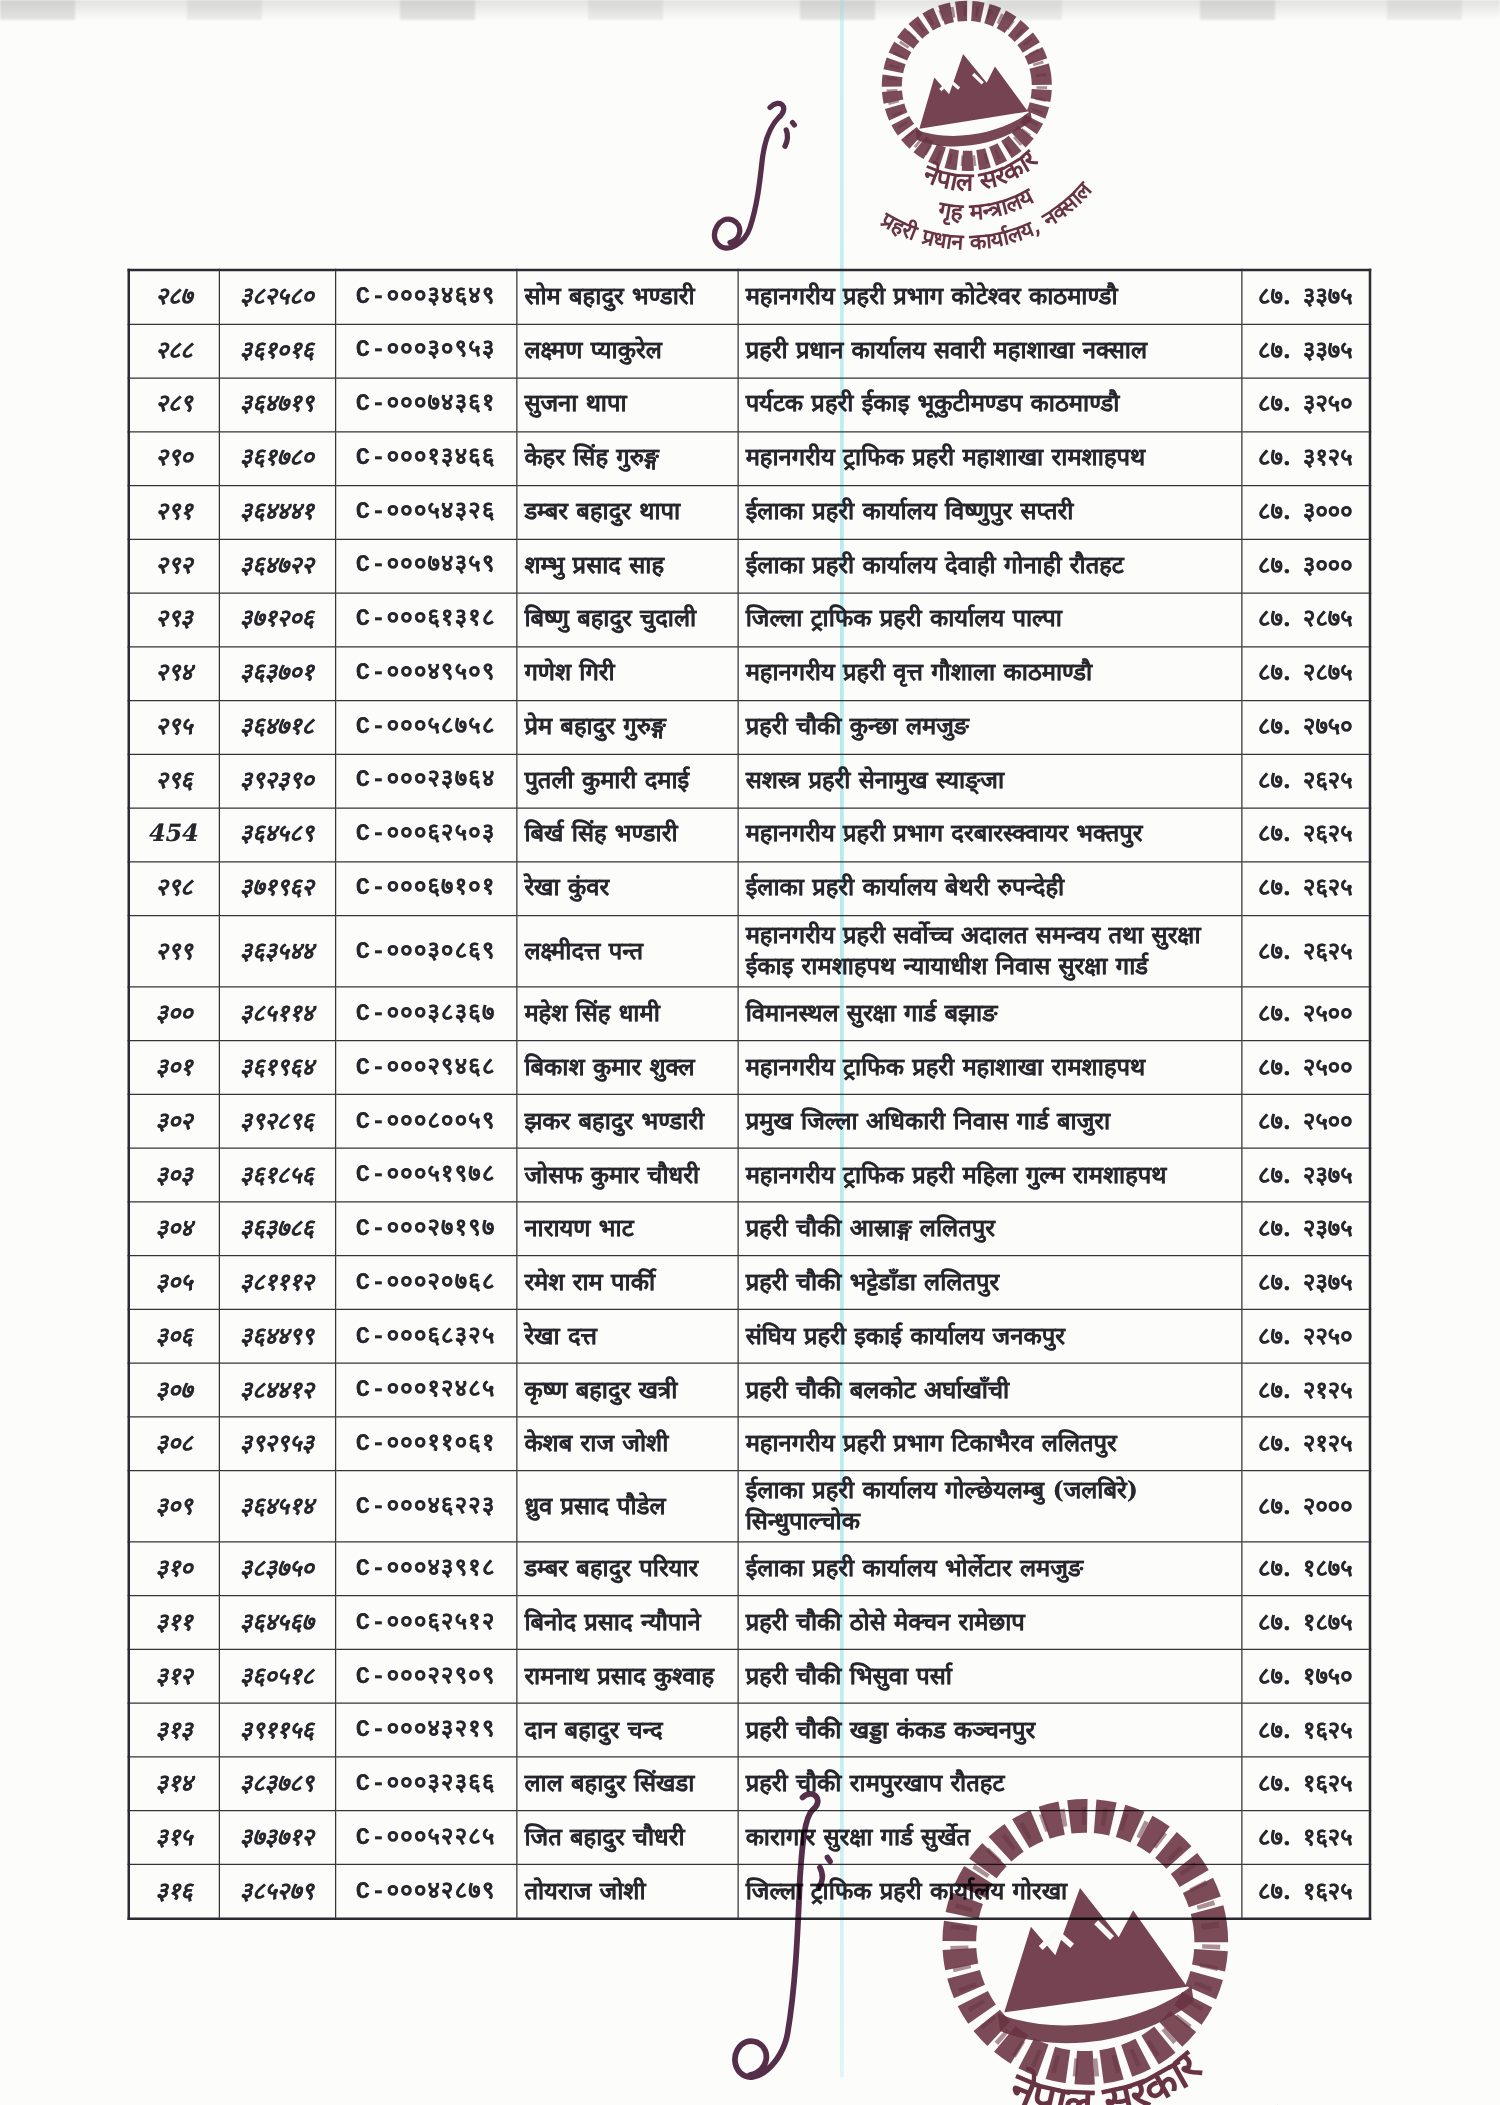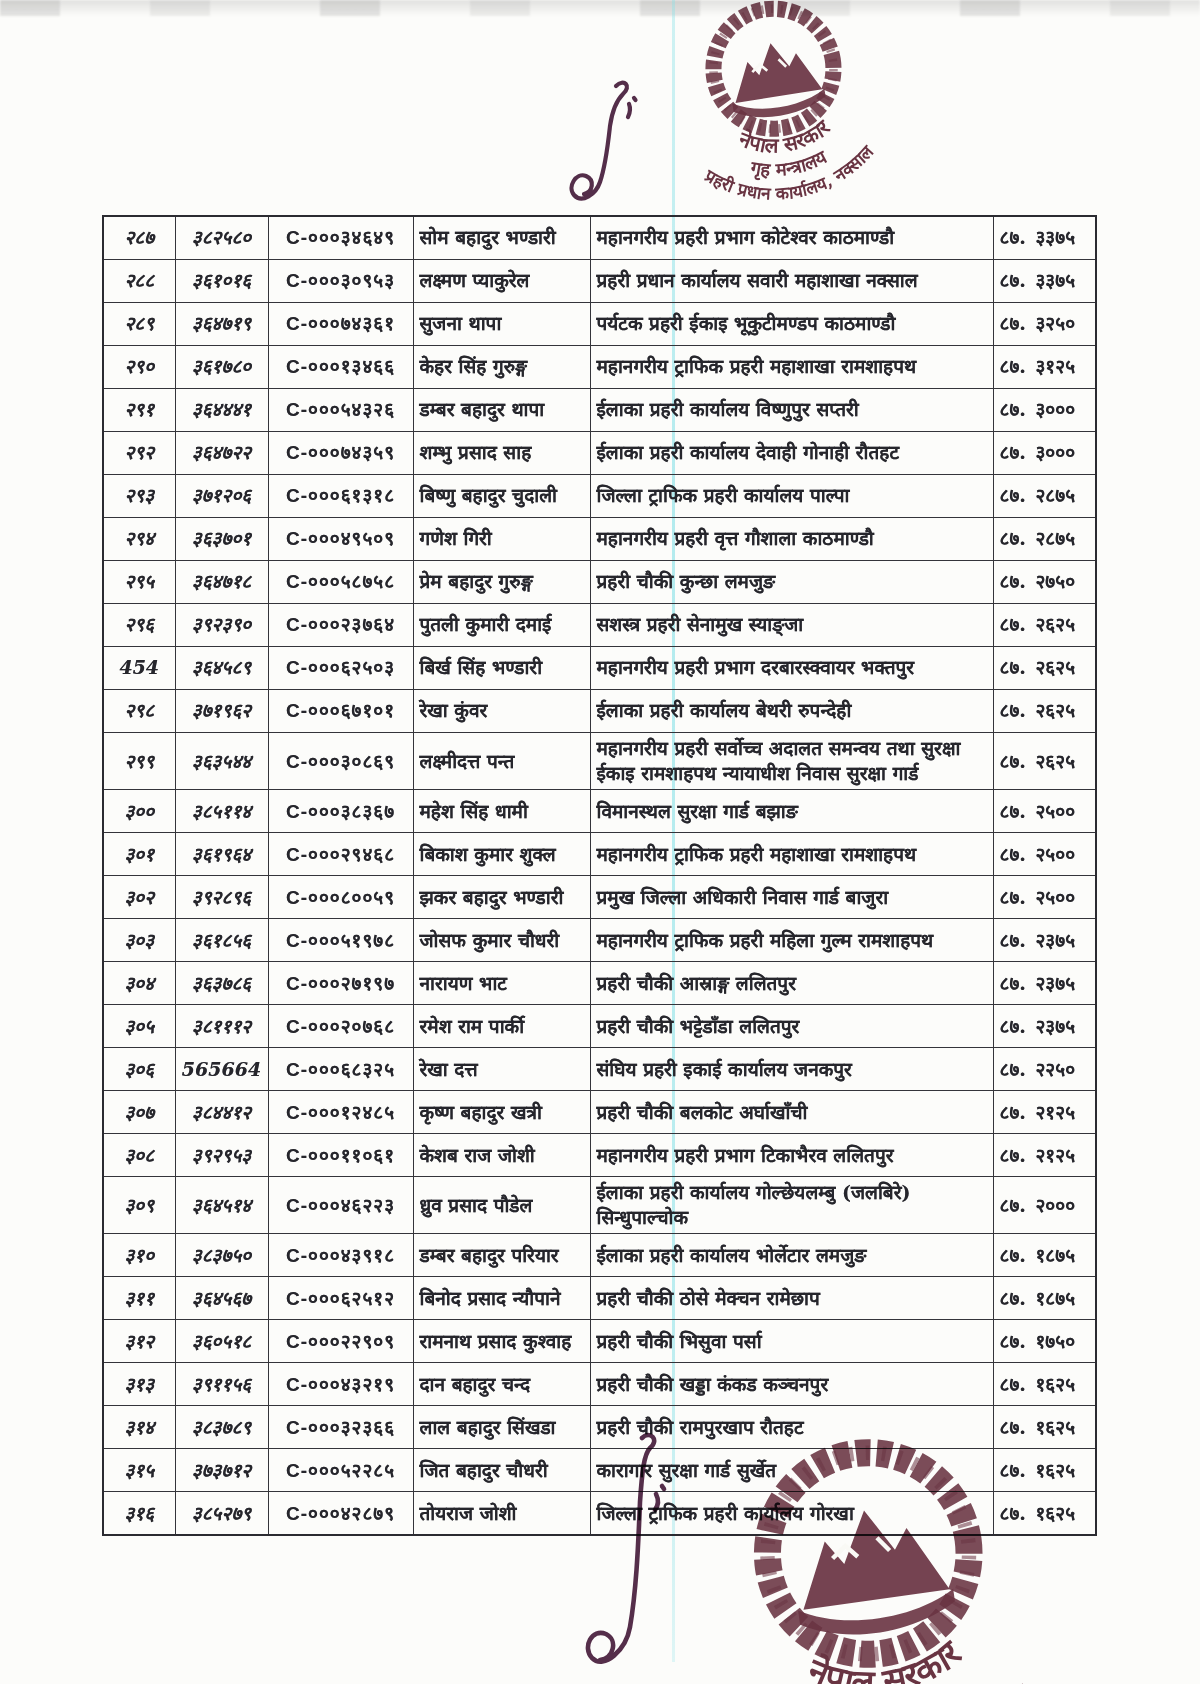--- a/index.html
+++ b/index.html
@@ -33,7 +33,7 @@
     text-shadow:0 0 .5px rgba(30,30,40,.55);
   }
   td.c0, td.c1 { text-align:center; font-size:18.5px;font-style:italic; }
-  td.c2 { text-align:center; font-family:Liberation Sans, sans-serif; font-size:17.5px; font-weight:500; letter-spacing:1px; }
+  td.c2 { text-align:center; font-family:Liberation Mono, monospace; font-size:17.5px; font-weight:500; letter-spacing:1px; }
   td.c3 { text-align:left; padding-left:9px;margin-left:17px; }
   td.c4 { text-align:left; padding-left:11px; }
   td.c5 { text-align:left; font-size:18px; word-spacing:3px; }

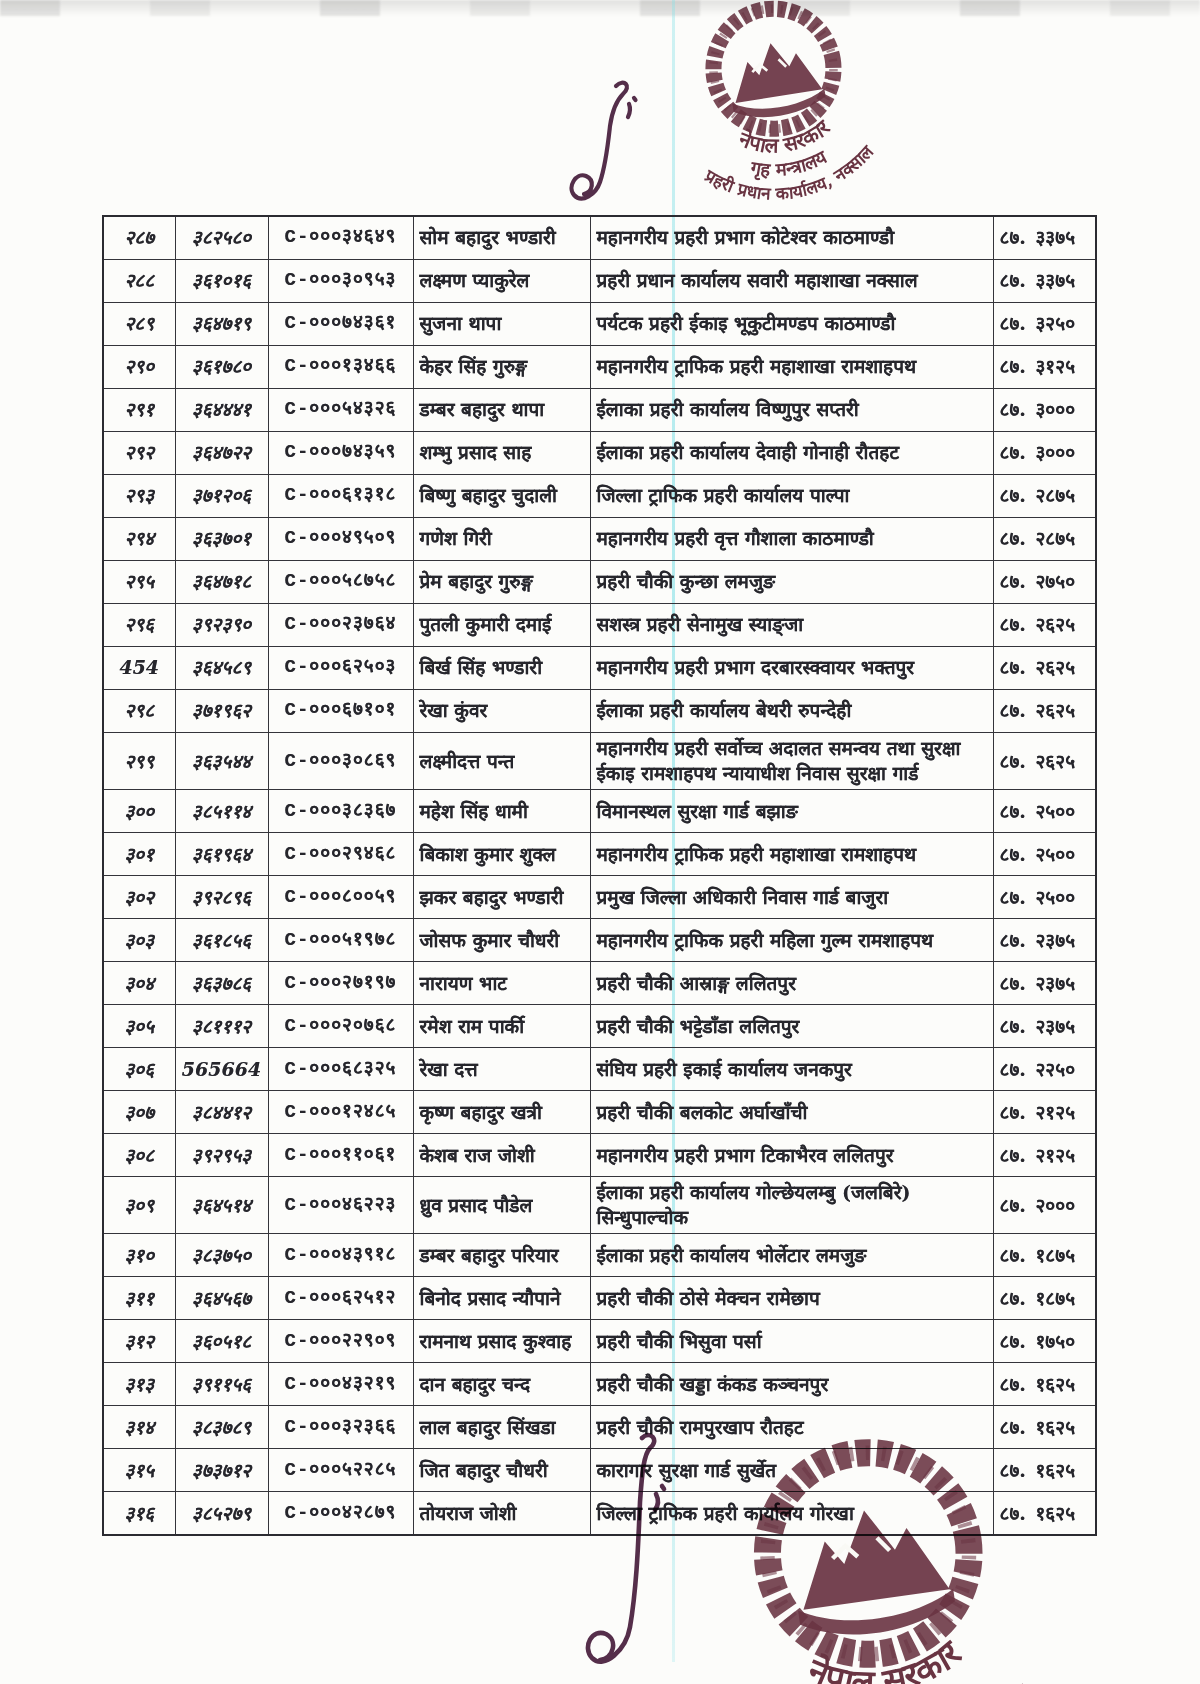--- a/index.html
+++ b/index.html
@@ -36,7 +36,7 @@
   td.c2 { text-align:center; font-family:Liberation Mono, monospace; font-size:17.5px; font-weight:500; letter-spacing:1px; }
   td.c3 { text-align:left; padding-left:9px;margin-left:17px; }
   td.c4 { text-align:left; padding-left:11px; }
-  td.c5 { text-align:left; font-size:18px; word-spacing:3px; }
+  td.c5 { text-align:center; font-size:18px; word-spacing:3px; }
   
   .stamp { position:absolute; color:#5e2434; mix-blend-mode:multiply; opacity:.93; }
   .stamp-top { left:630px; top:-6px; width:300px; height:232px; transform:rotate(-9deg); }

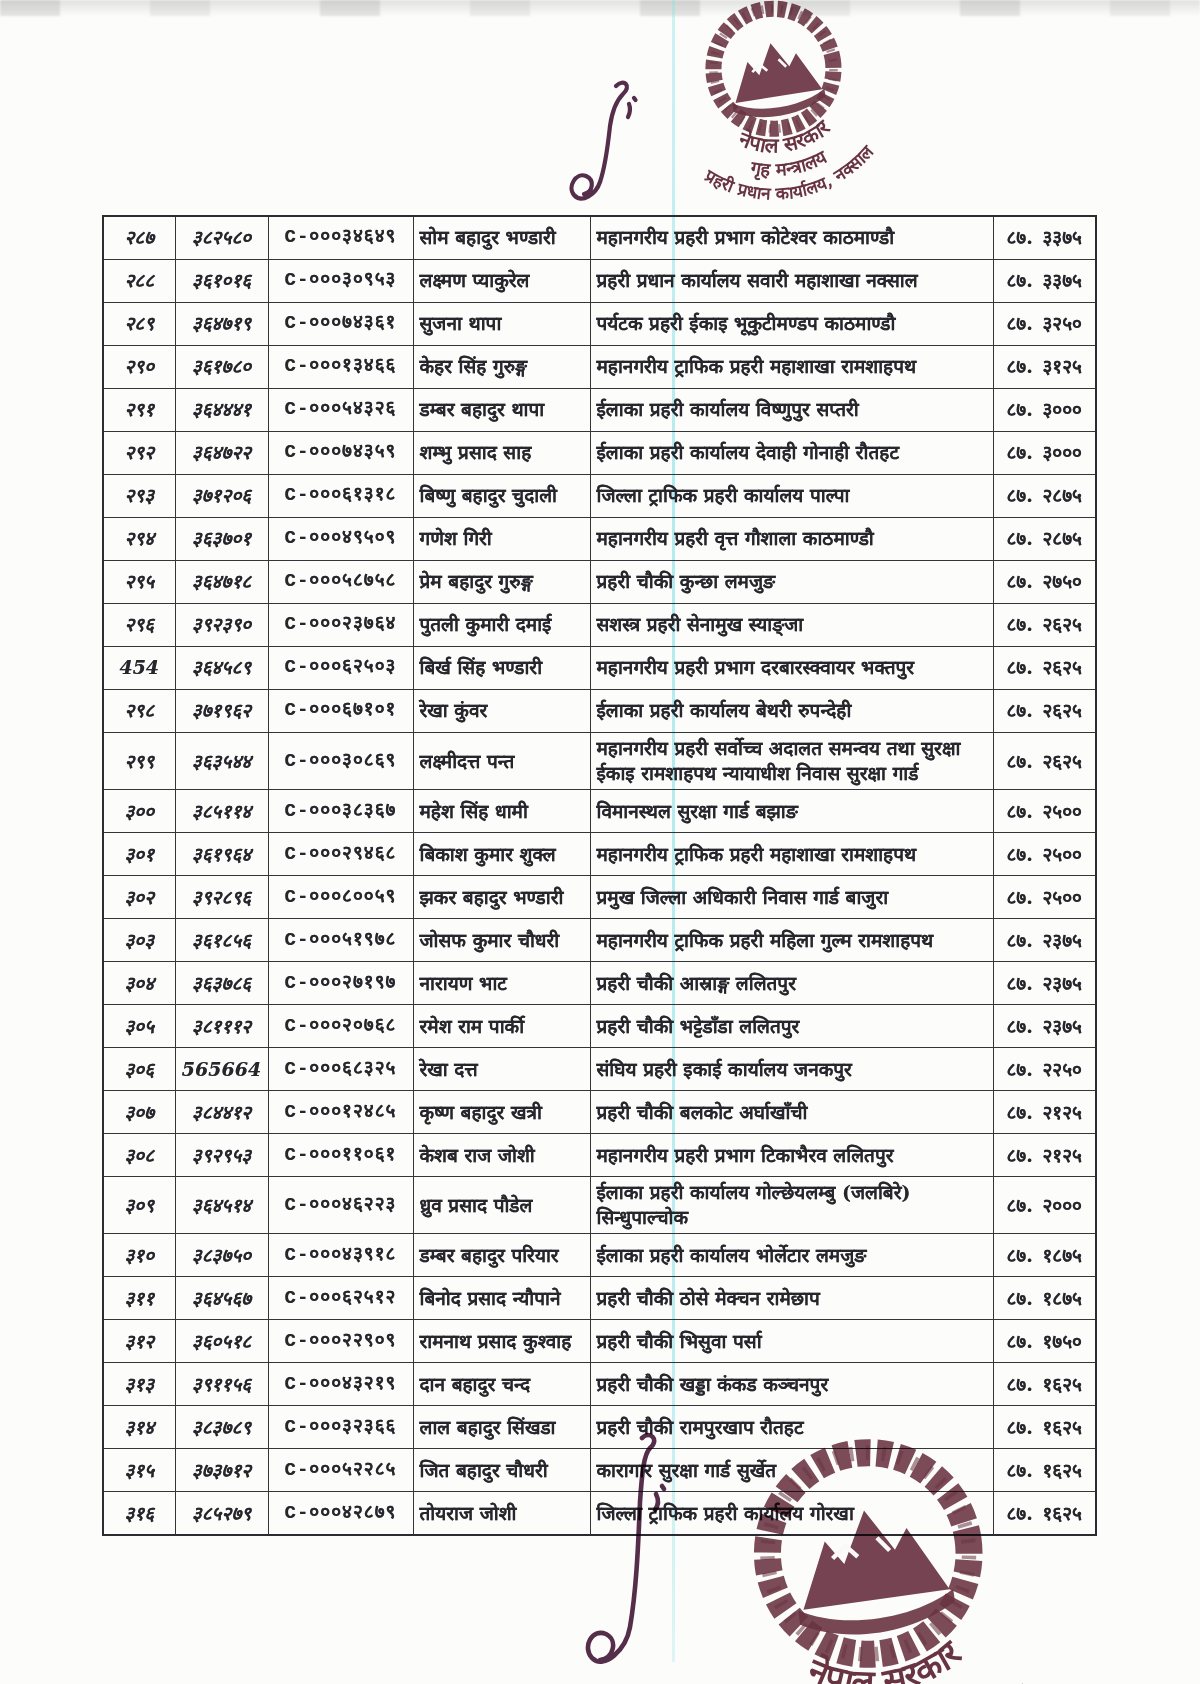--- a/index.html
+++ b/index.html
@@ -246,7 +246,7 @@
         </tr>
         <tr>
           <td class="c0">३०६</td>
-          <td class="c1">565664</td>
+          <td class="c1">३६४४९९</td>
           <td class="c2">C-०००६८३२५</td>
           <td class="c3">रेखा दत्त</td>
           <td class="c4">संघिय प्रहरी इकाई कार्यालय जनकपुर</td>

